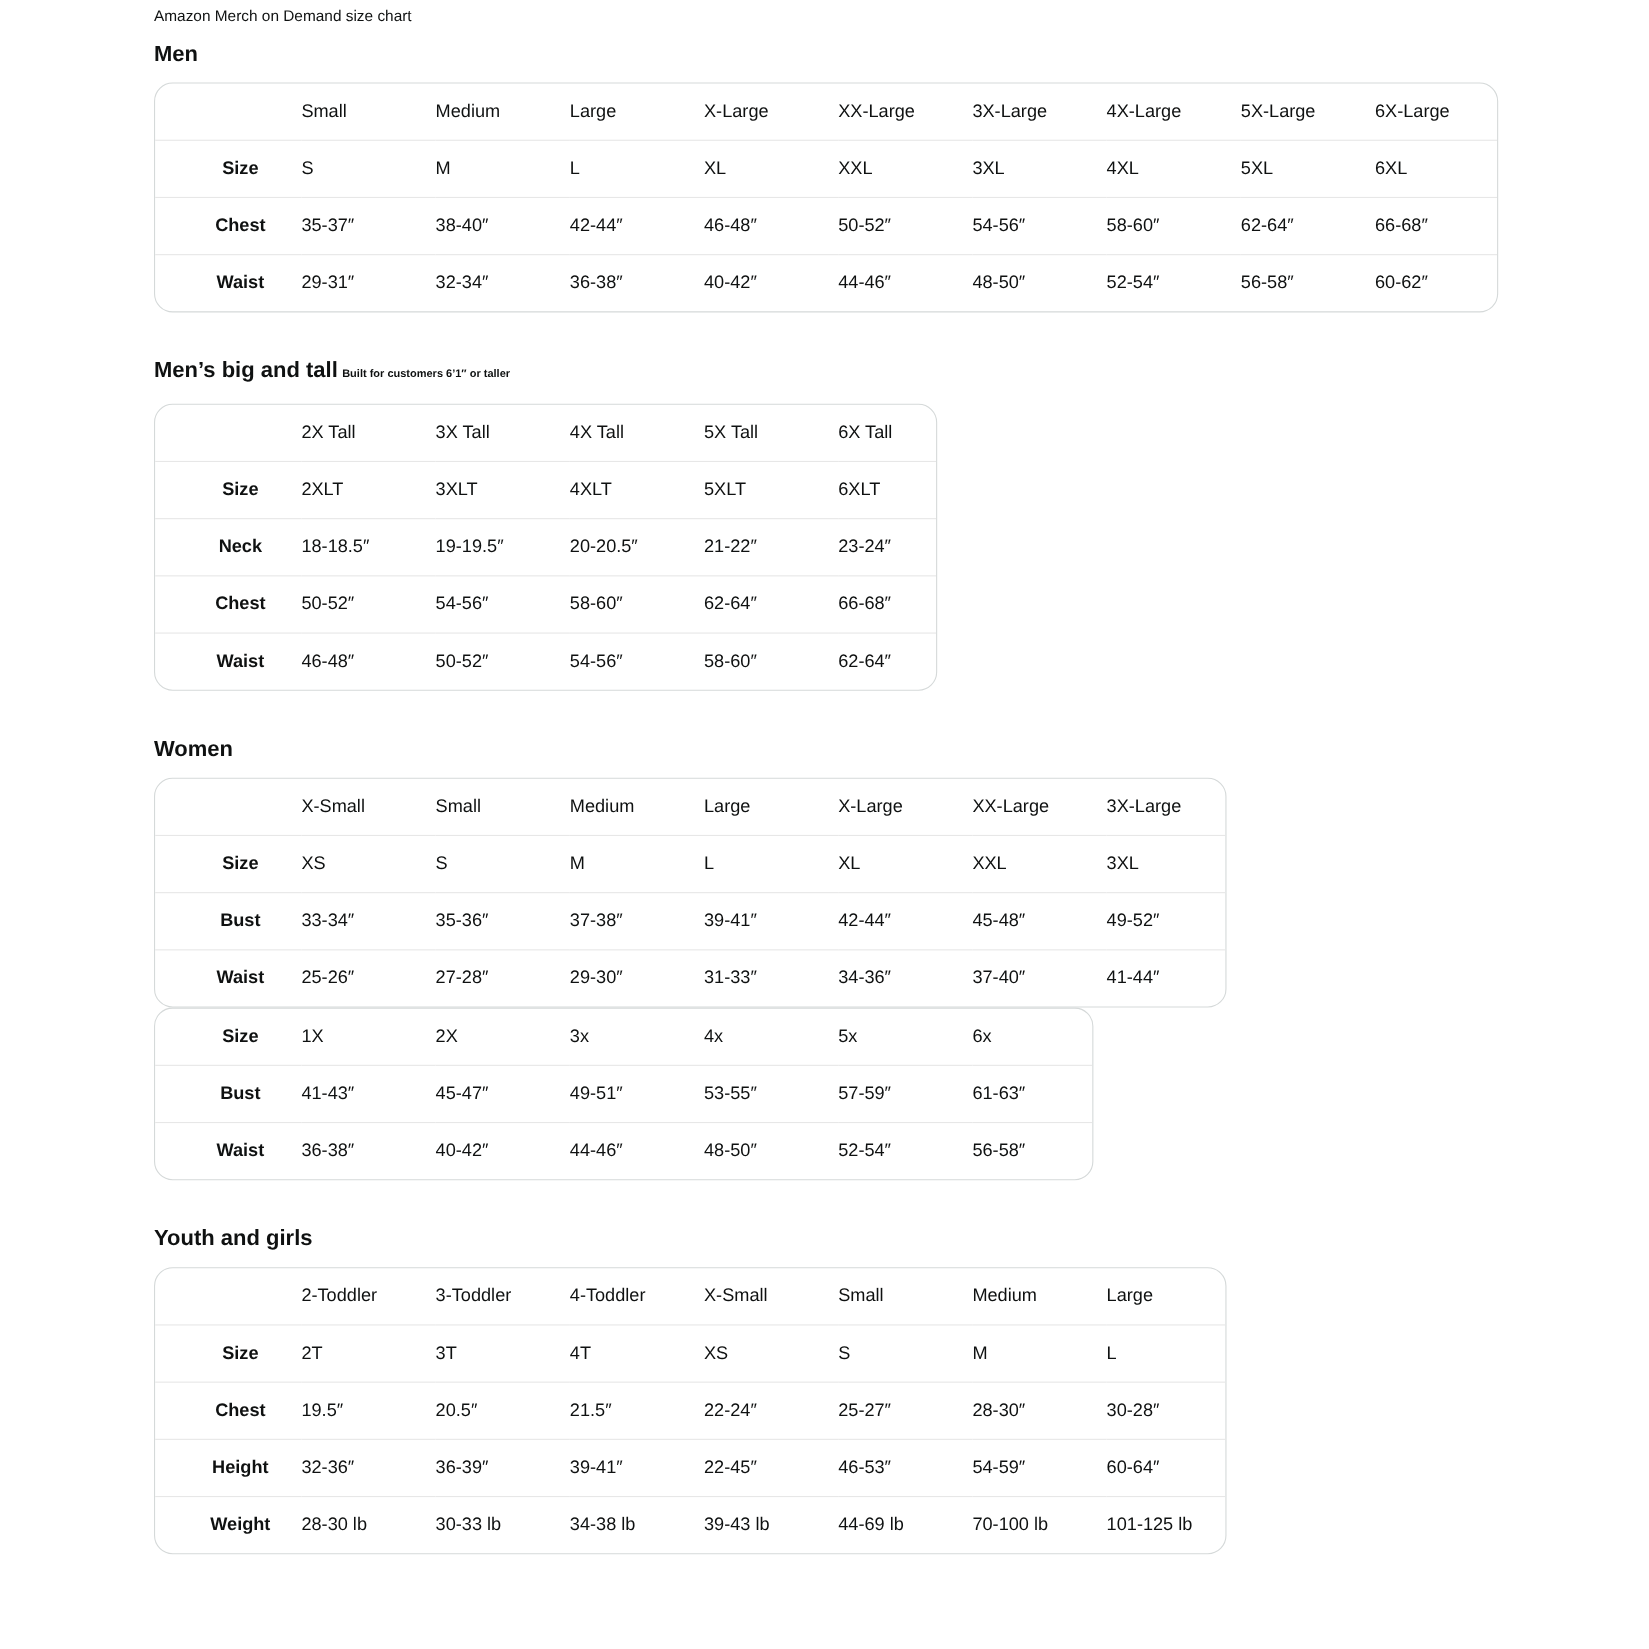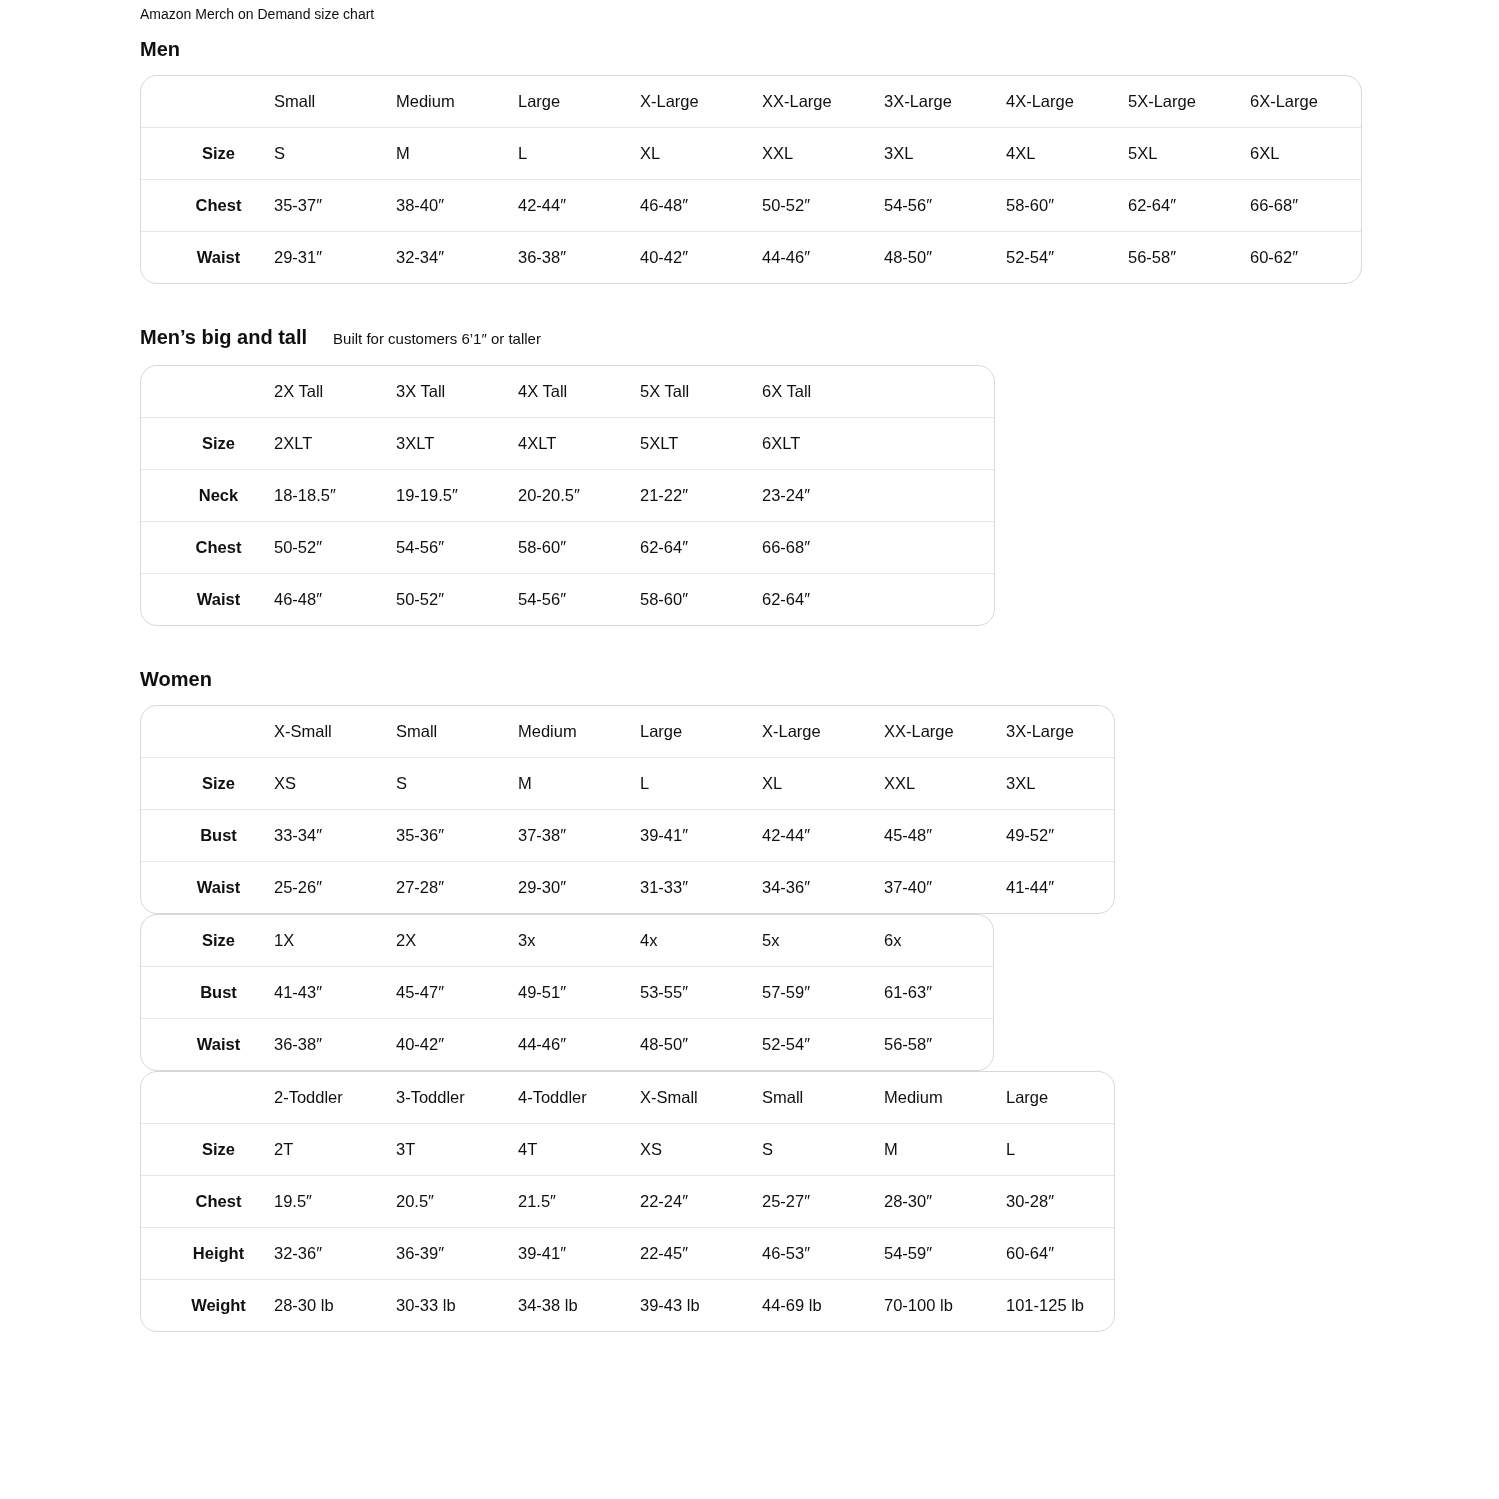--- a/index.html
+++ b/index.html
@@ -34,9 +34,9 @@
     margin-top: 10px;
   }
   .section-subtitle {
-    font-weight: 400;
-    font-size: 15px;
-    margin-left: 26px;
+    font-weight: 700;
+    font-size: 10px;
+    margin-left: 4px;
   }
   .section-subtitle:empty { display: none; }
   .table-card {

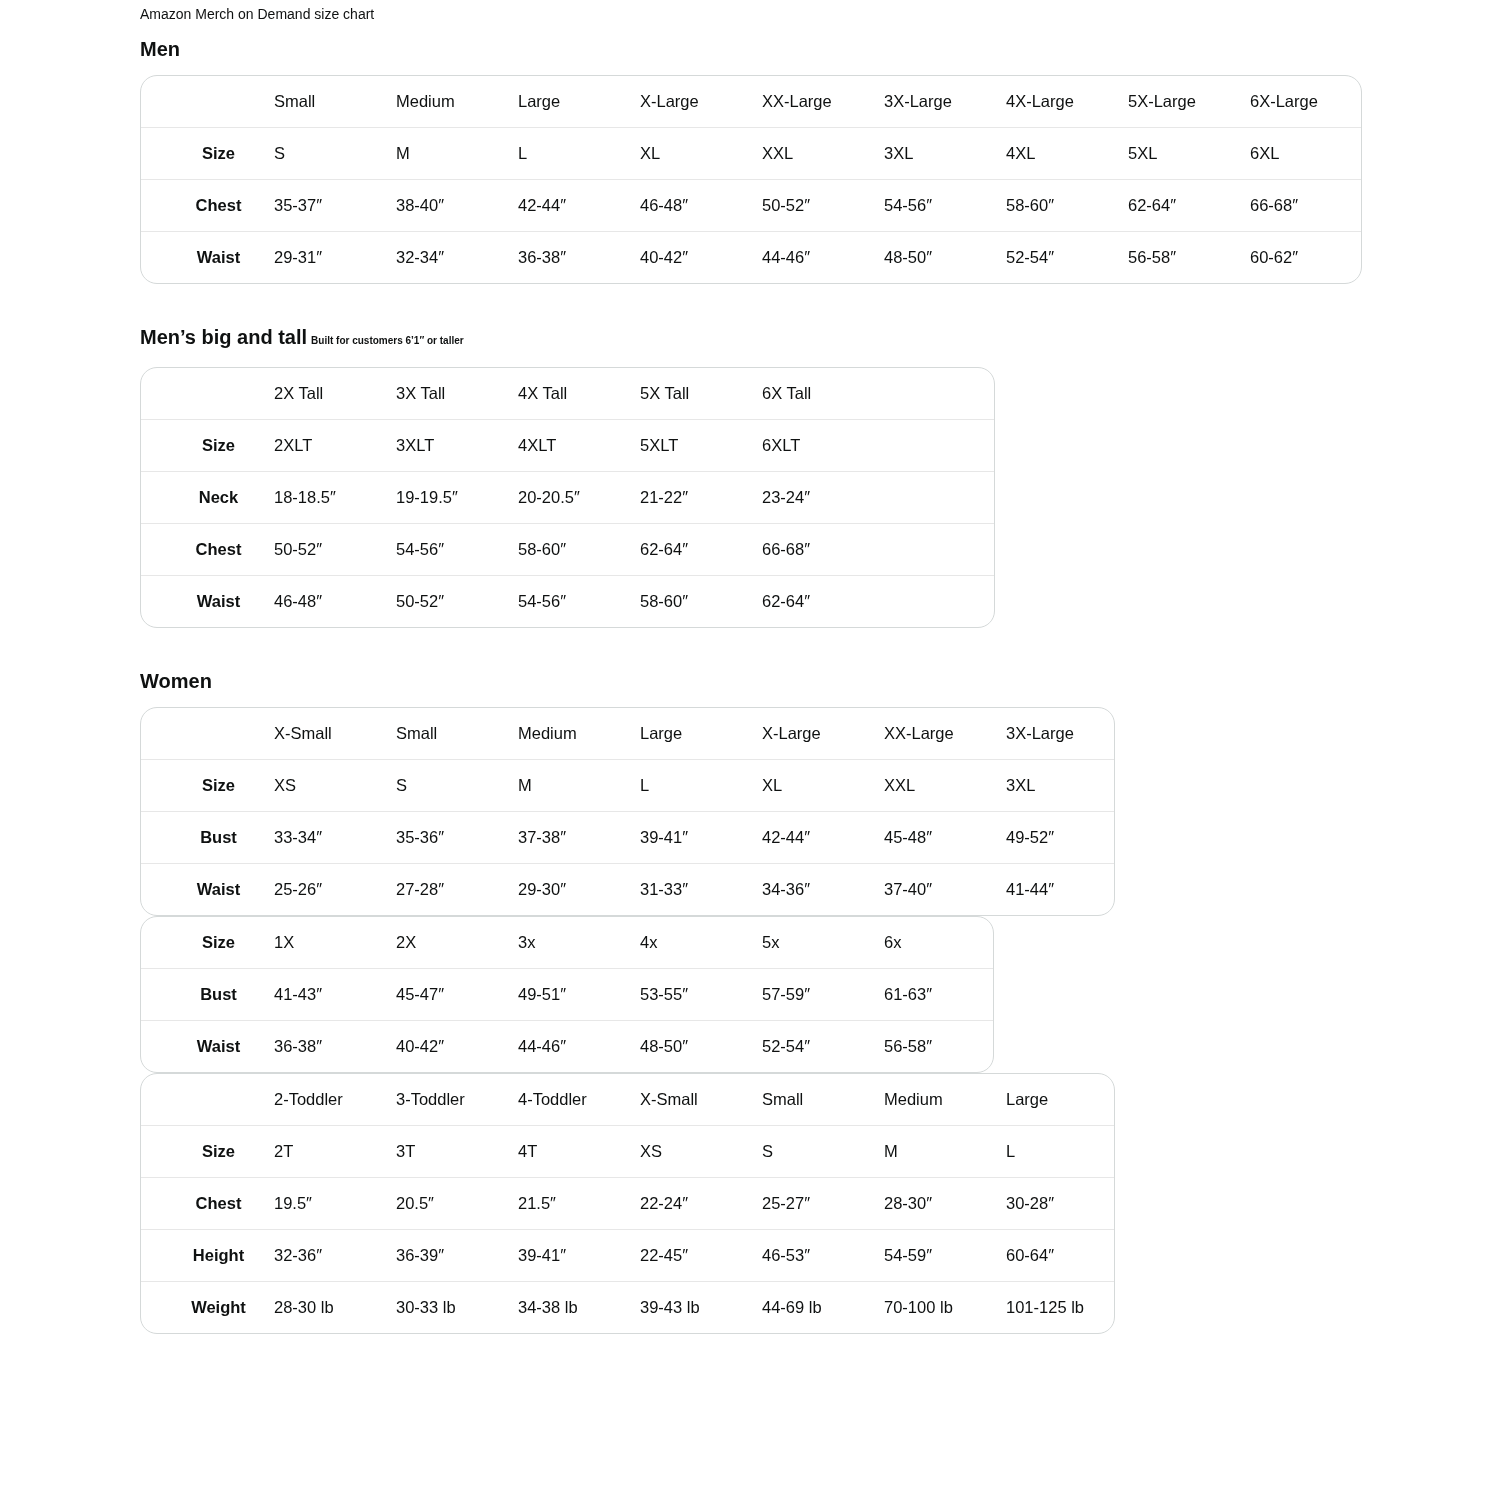--- a/index.html
+++ b/index.html
@@ -47,7 +47,7 @@
     box-sizing: border-box;
   }
   .card-men { width: 1222px; }
-  .card-mens-big-and-tall { width: 855px; }
+  .card-mens-big-and-tall { width: 712px; }
   .card-women { width: 975px; }
   .card-womens-plus { width: 854px; }
   .card-youth-and-girls { width: 975px; }

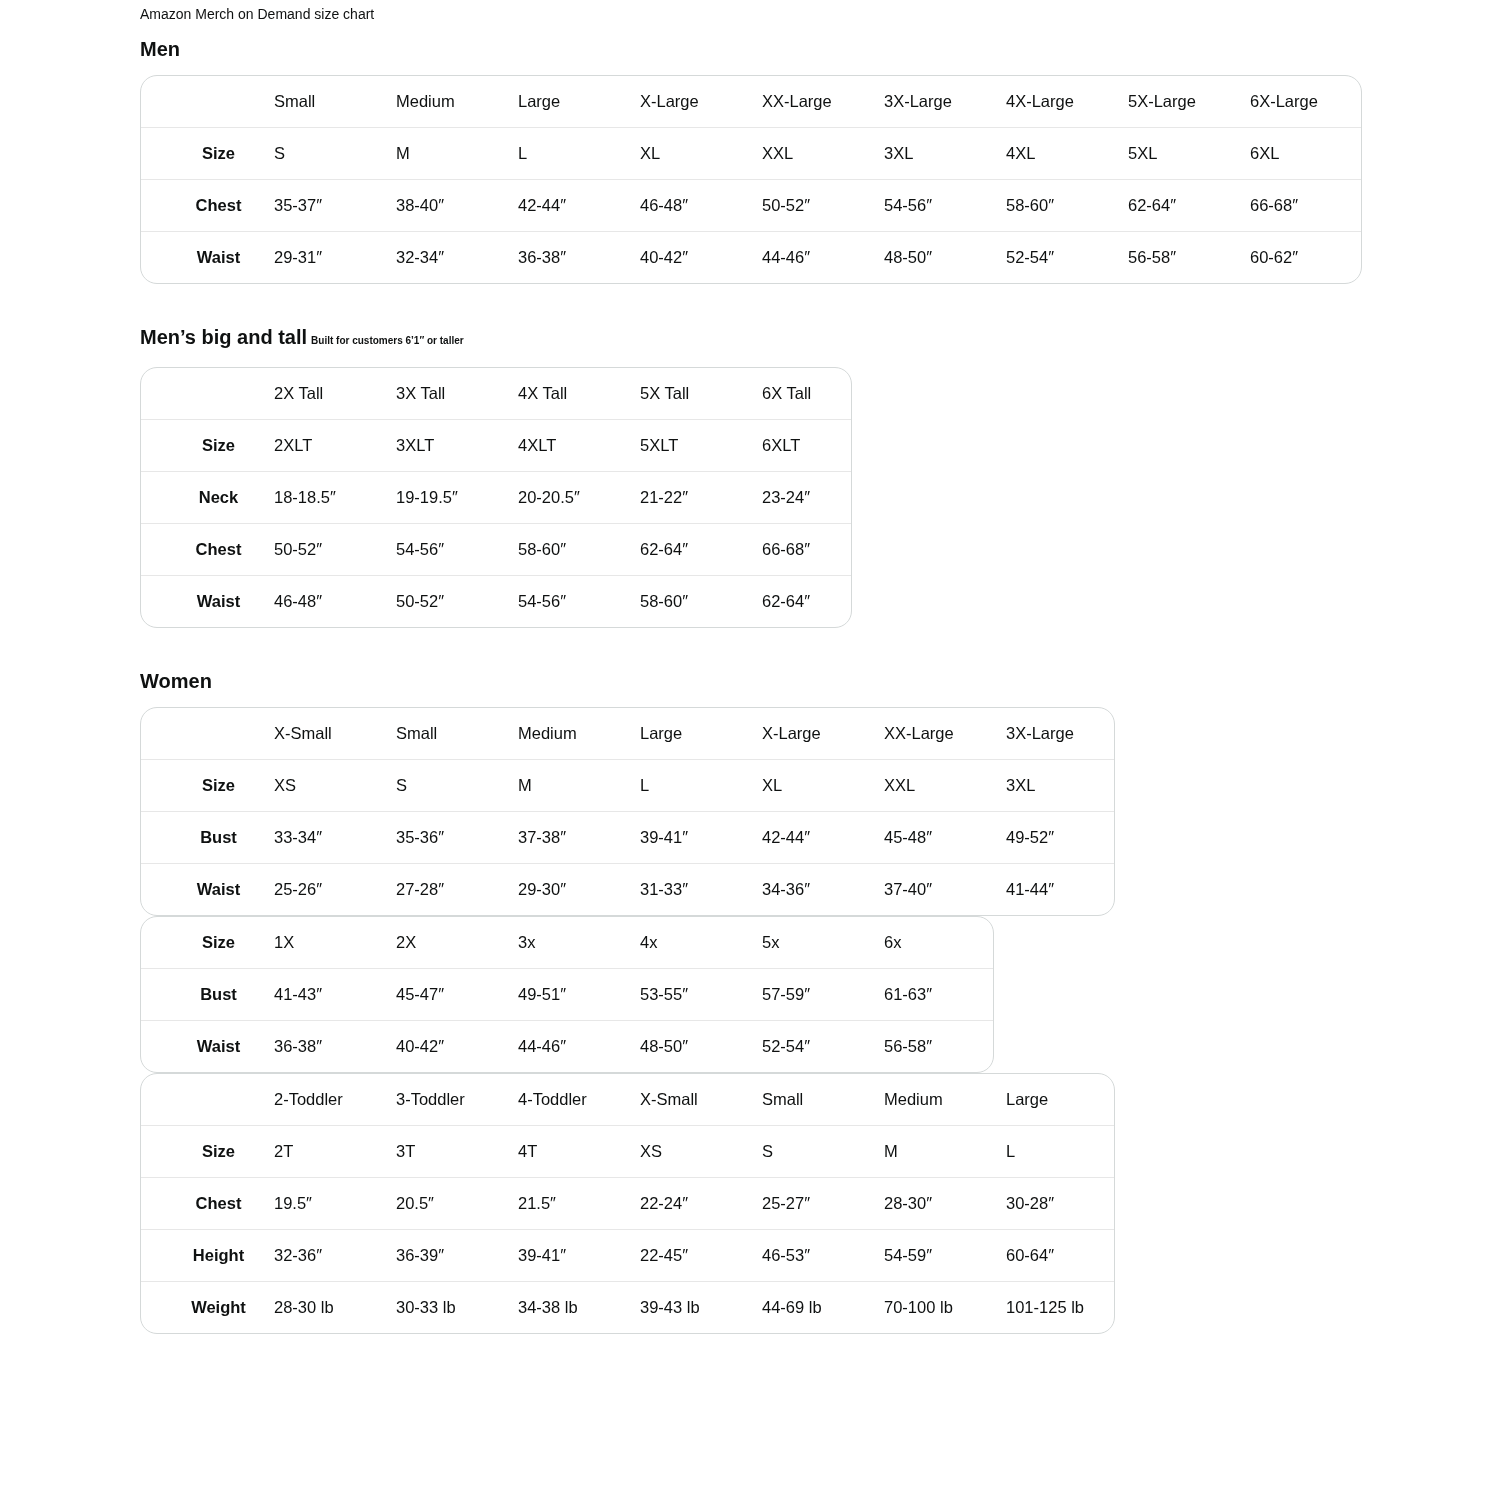--- a/index.html
+++ b/index.html
@@ -336,6 +336,10 @@
   </section>
 
   <section>
+    <h2 class="section-heading">
+      <span class="heading-text">Youth and girls</span>
+
+    </h2>
     <div class="table-card card-youth-and-girls">
         <table class="size-table">
           <colgroup>

